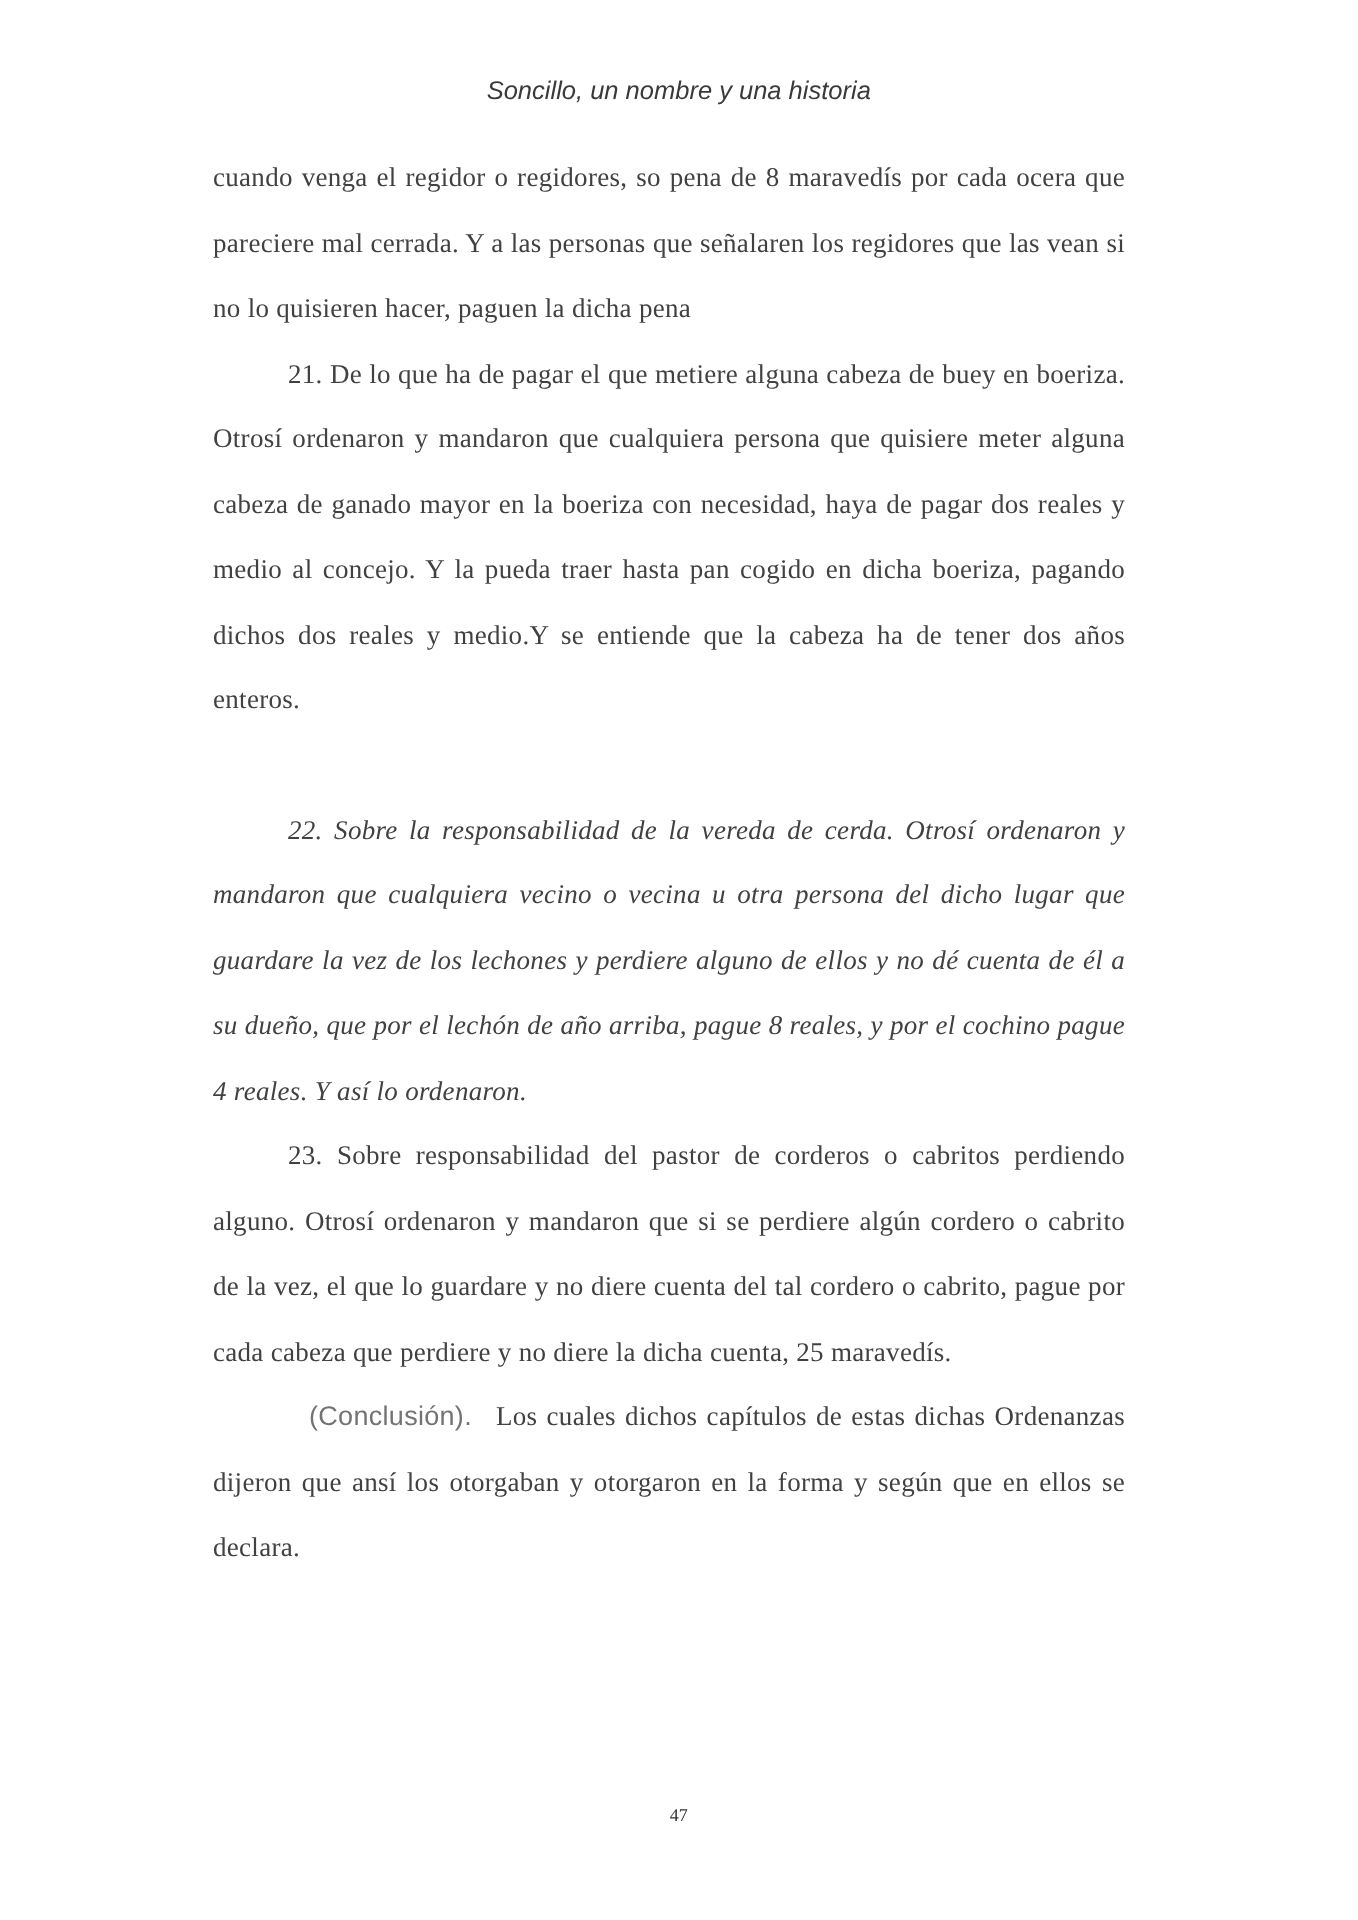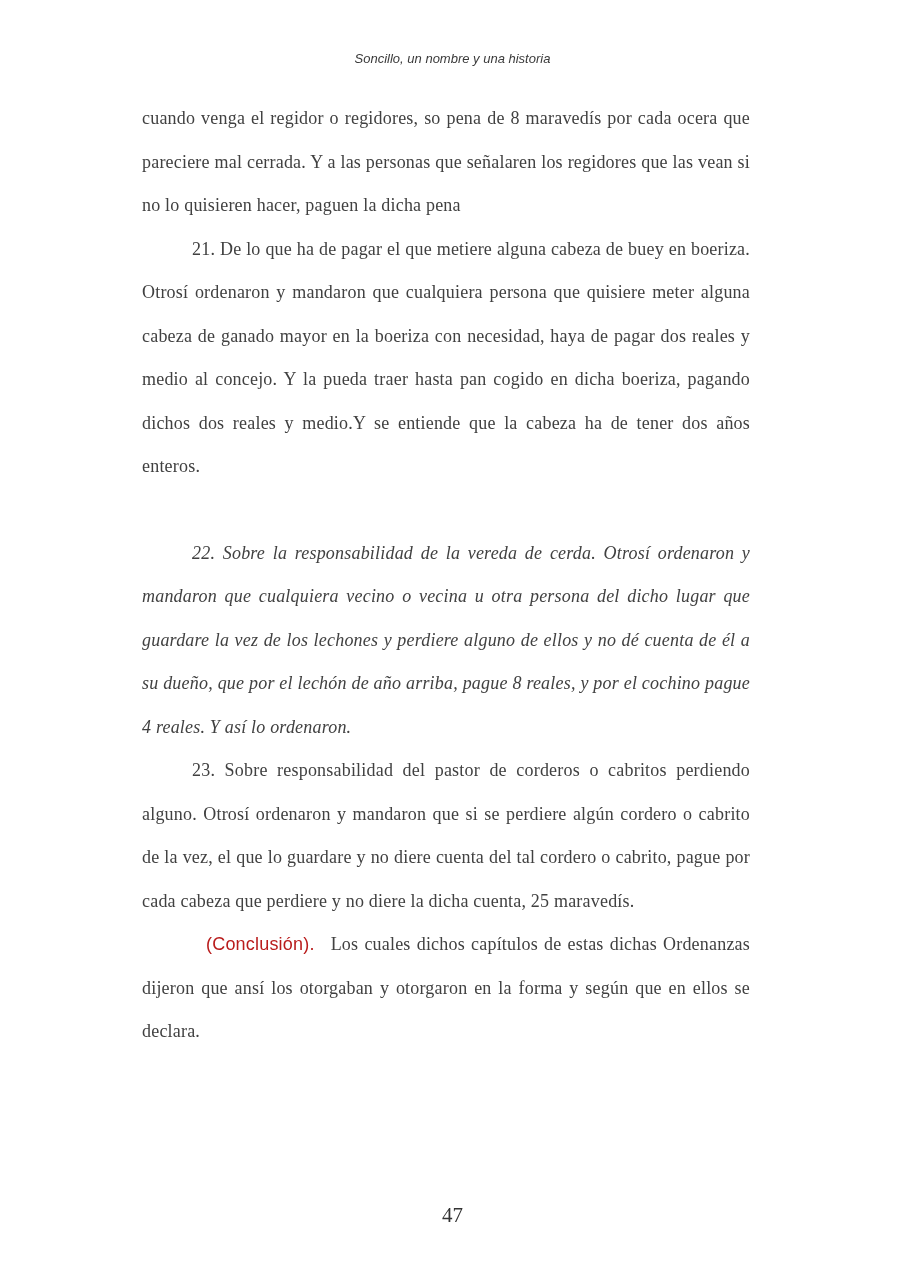--- a/index.html
+++ b/index.html
@@ -20,7 +20,7 @@
     text-align: center;
     font-family: "Liberation Sans", sans-serif;
     font-style: italic;
-    font-size: 13px;
+    font-size: 17px;
     color: #3a3a3a;
   }
   .body-text {

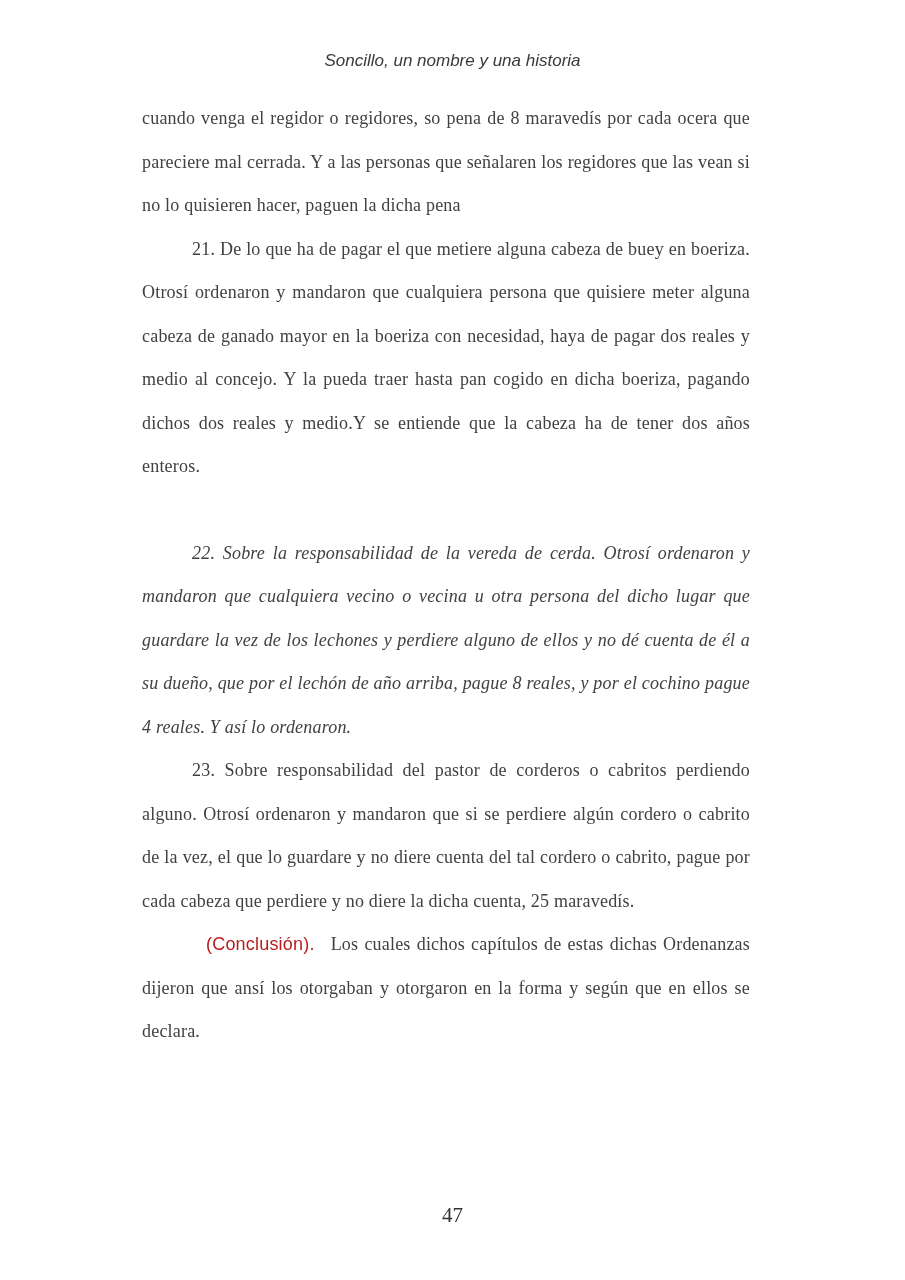--- a/index.html
+++ b/index.html
@@ -41,7 +41,7 @@
     font-family: "Liberation Sans", sans-serif;
     font-size: 18px;
     margin-right: 16px;
-    color: #b91c1c;
+    color: #737373;
   }
   .closing { text-align-last: justify; }
   .page-number {

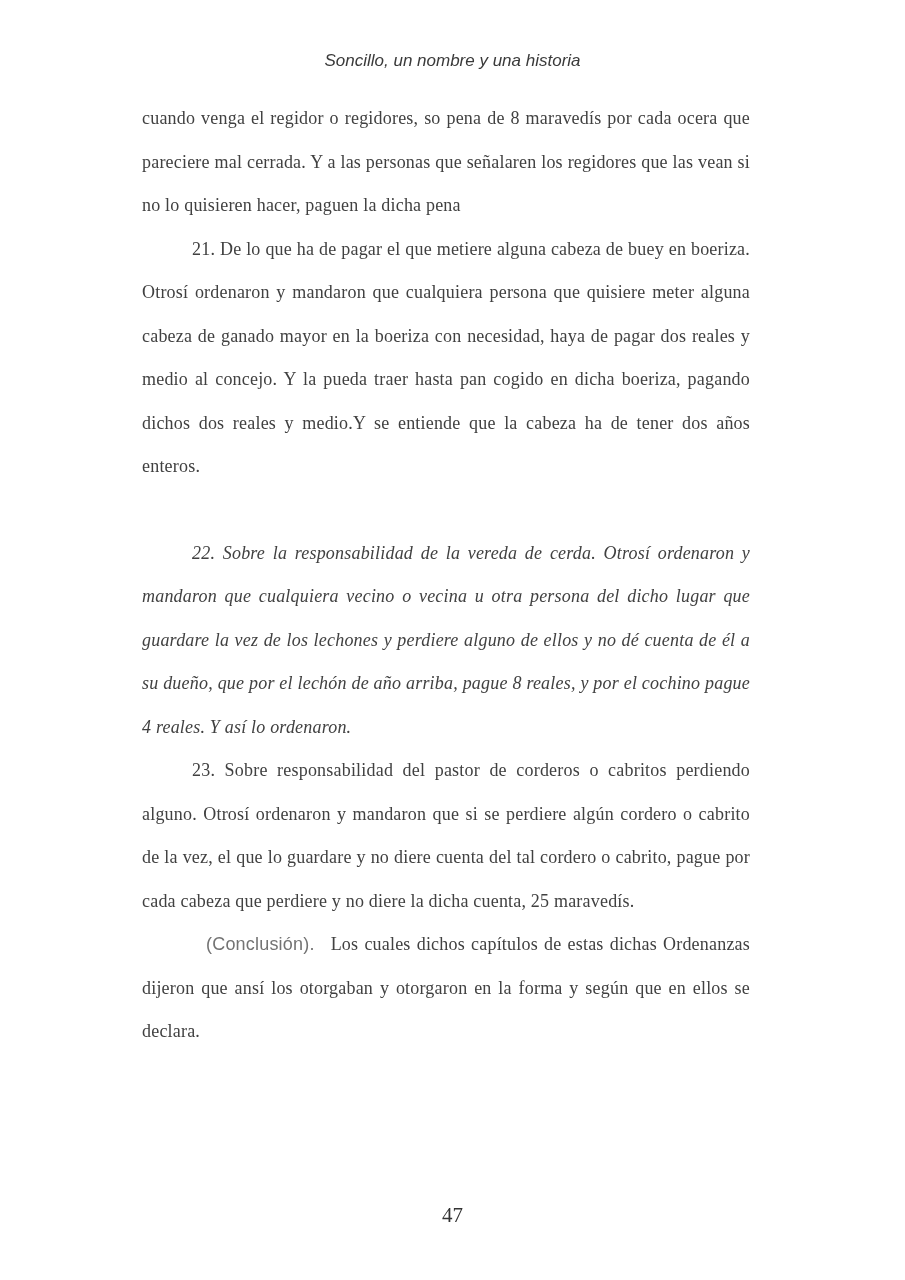--- a/index.html
+++ b/index.html
@@ -50,7 +50,7 @@
     left: 0;
     width: 100%;
     text-align: center;
-    font-size: 21px;
+    font-size: 12px;
     color: #333333;
   }
 </style>

